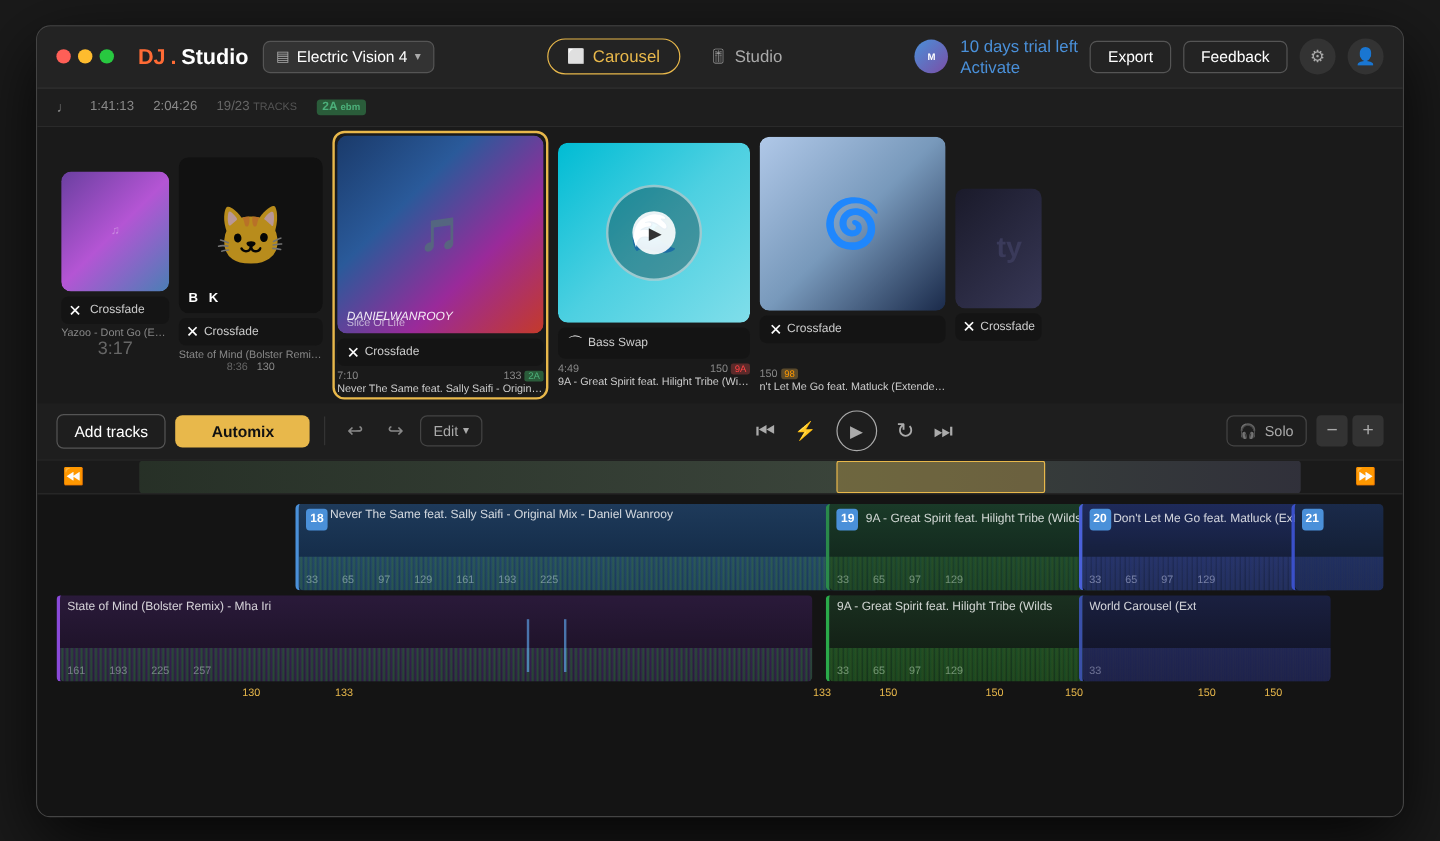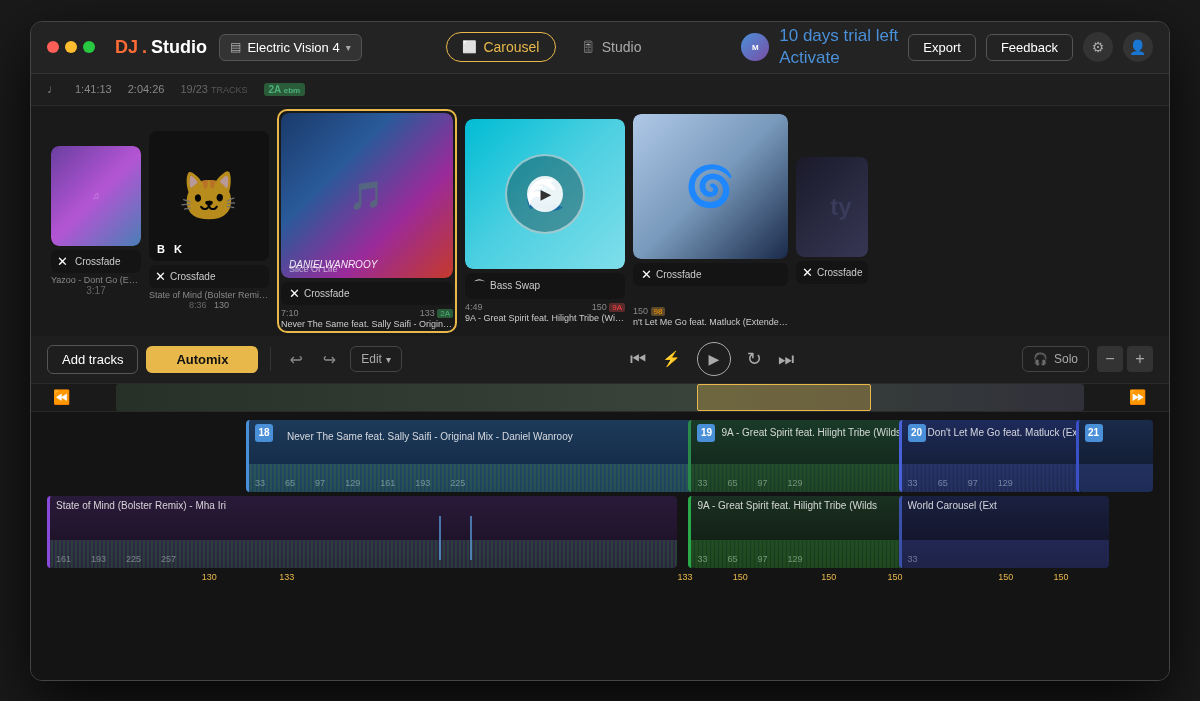--- a/index.html
+++ b/index.html
@@ -107,7 +107,7 @@
       font-weight: bold;
     }
     .trial-text {
-      font-size: 17px;
+      font-size: 14px;
       color: #aaa;
       line-height: 1.3;
     }

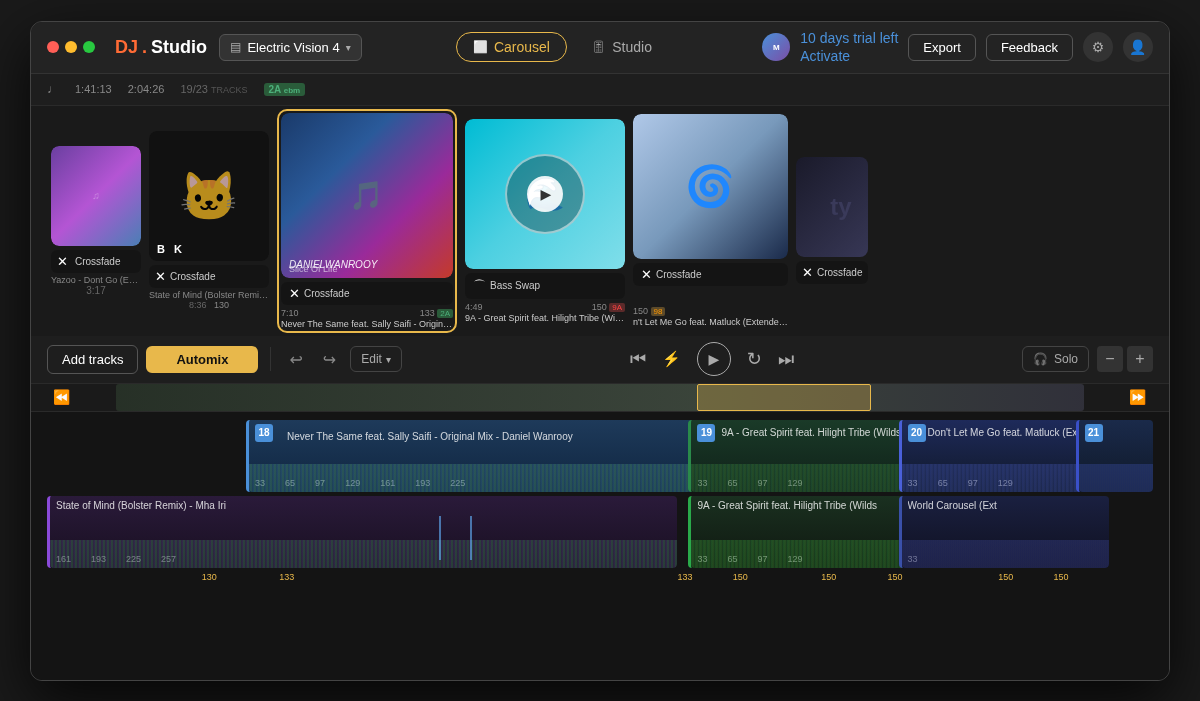--- a/index.html
+++ b/index.html
@@ -515,7 +515,7 @@
           <span style="font-size:10px;color:#ccc">Crossfade</span>
         </div>
         <div style="font-size:9px;color:#888;margin-top:2px;white-space:nowrap;overflow:hidden;text-overflow:ellipsis">Yazoo - Dont Go (ENJOY DJS</div>
-        <div style="font-size:10px;color:#666">3:17</div>
+        <div style="font-size:15px;color:#666">3:17</div>
       </div>
 
       <div class="track-card" style="width:120px">

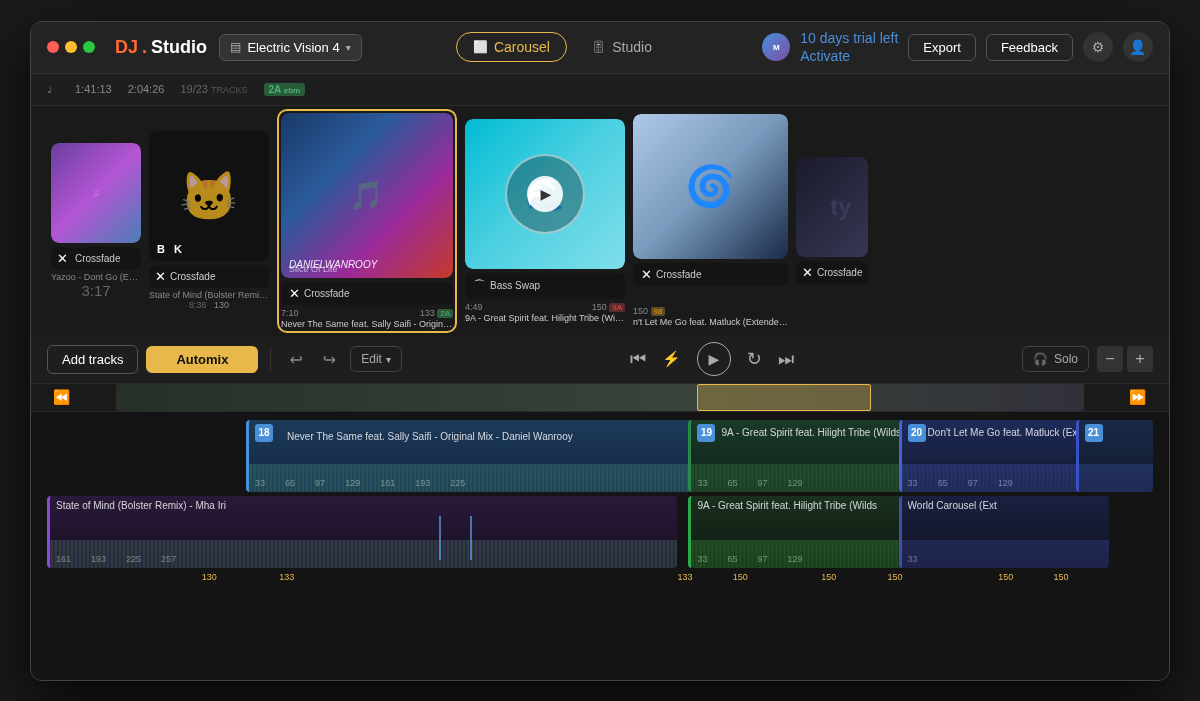--- a/index.html
+++ b/index.html
@@ -654,7 +654,7 @@
       <div style="position:relative;height:72px">
 
         <div class="track-seg" style="left:18%;width:44%;background:linear-gradient(180deg,#1e3a5a 0%,#0f2540 100%);border-left:3px solid #4a90d9">
-          <div style="display:flex;align-items:flex-end;gap:14px">
+          <div style="display:flex;align-items:flex-start;gap:2px">
             <div style="background:#4a90d9;border-radius:3px;width:18px;height:18px;display:flex;align-items:center;justify-content:center;font-size:10px;color:white;font-weight:bold;flex-shrink:0">18</div>
             <span class="seg-label">Never The Same feat. Sally Saifi - Original Mix - Daniel Wanrooy</span>
           </div>

